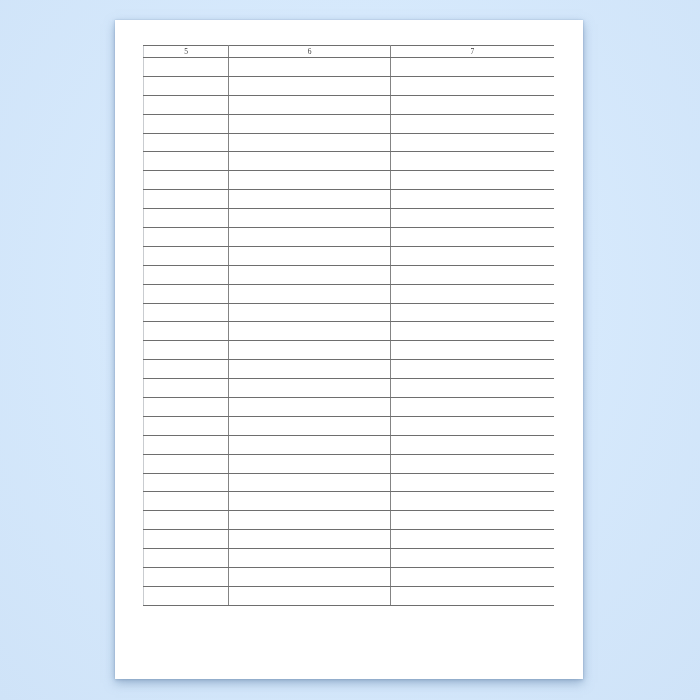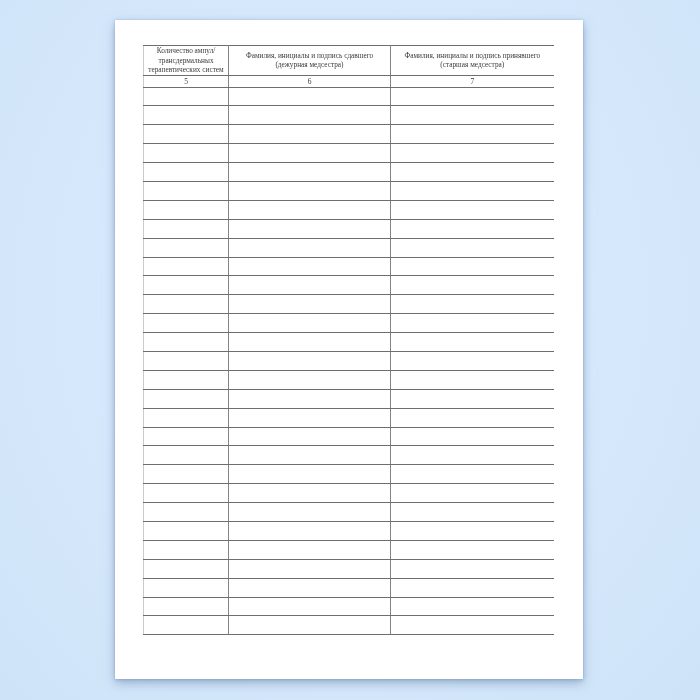--- a/index.html
+++ b/index.html
@@ -78,15 +78,6 @@
           <col class="w2">
       </colgroup>
       <thead>
-        <tr class="header-row">
-          <th class="vline">Количество  ампул/
-трансдермальных
-терапевтических  систем</th>
-          <th class="vline">Фамилия, инициалы и подпись сдавшего
-(дежурная медсестра)</th>
-          <th>Фамилия, инициалы и подпись принявшего
-(старшая медсестра)</th>
-        </tr>
         <tr class="number-row">
           <th class="vline">5</th>
           <th class="vline">6</th>

